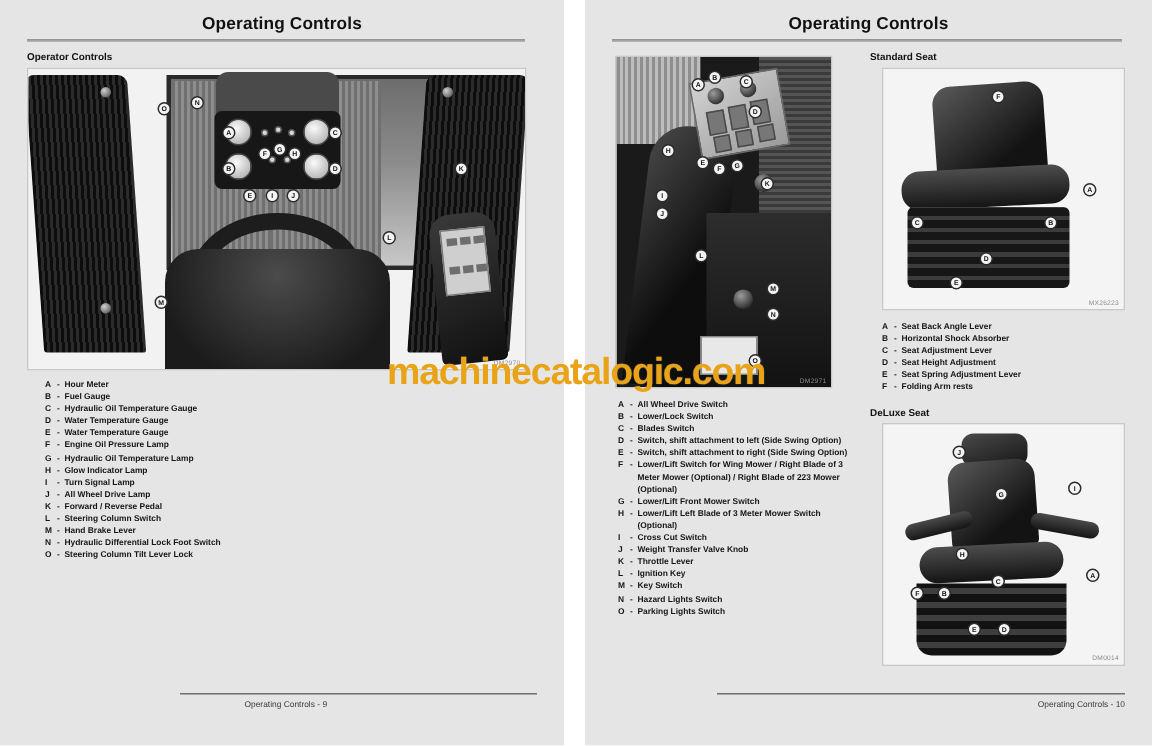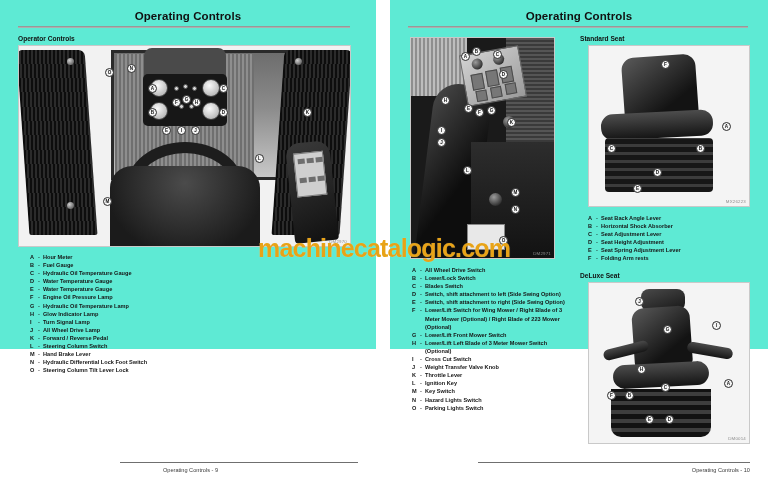--- a/index.html
+++ b/index.html
@@ -12,7 +12,7 @@
   }
   #root { position: relative; width: 768px; height: 497px; background: #fff; }
 
-  .page { position: absolute; top: 0; height: 349px; background: #5eead4; }
+  .page { position: absolute; top: 0; height: 497px; background: #e5e5e5; }
   .page-left  { left: 0px;   width: 376px; }
   .page-right { left: 390px; width: 378px; }
 

